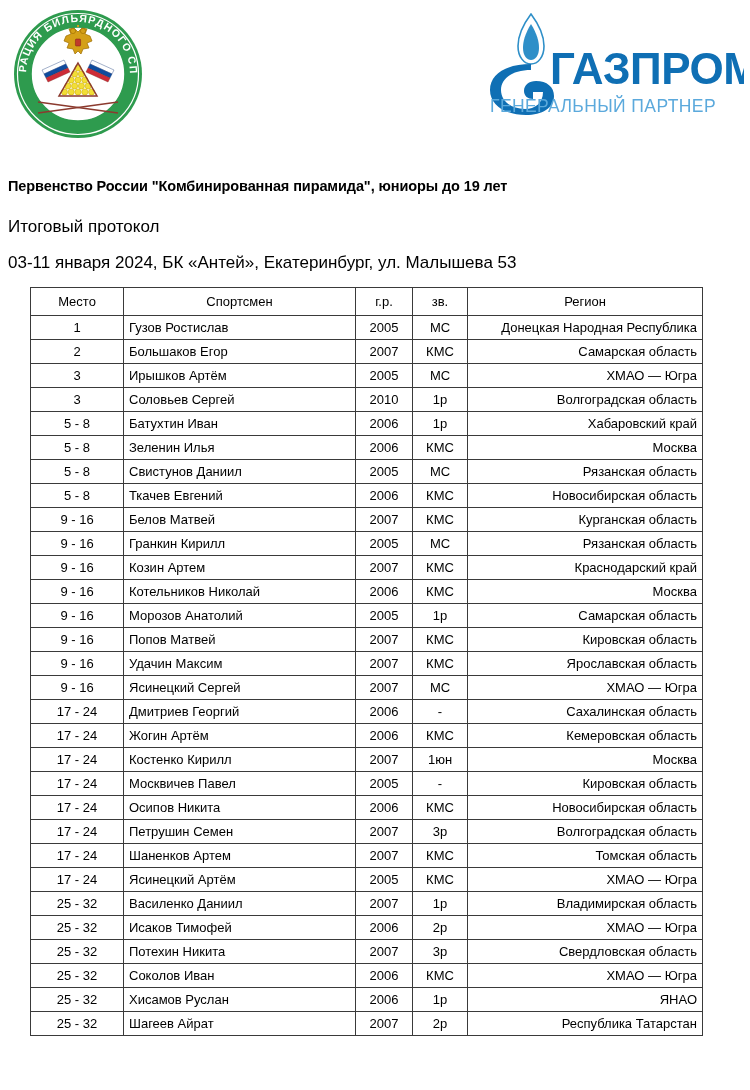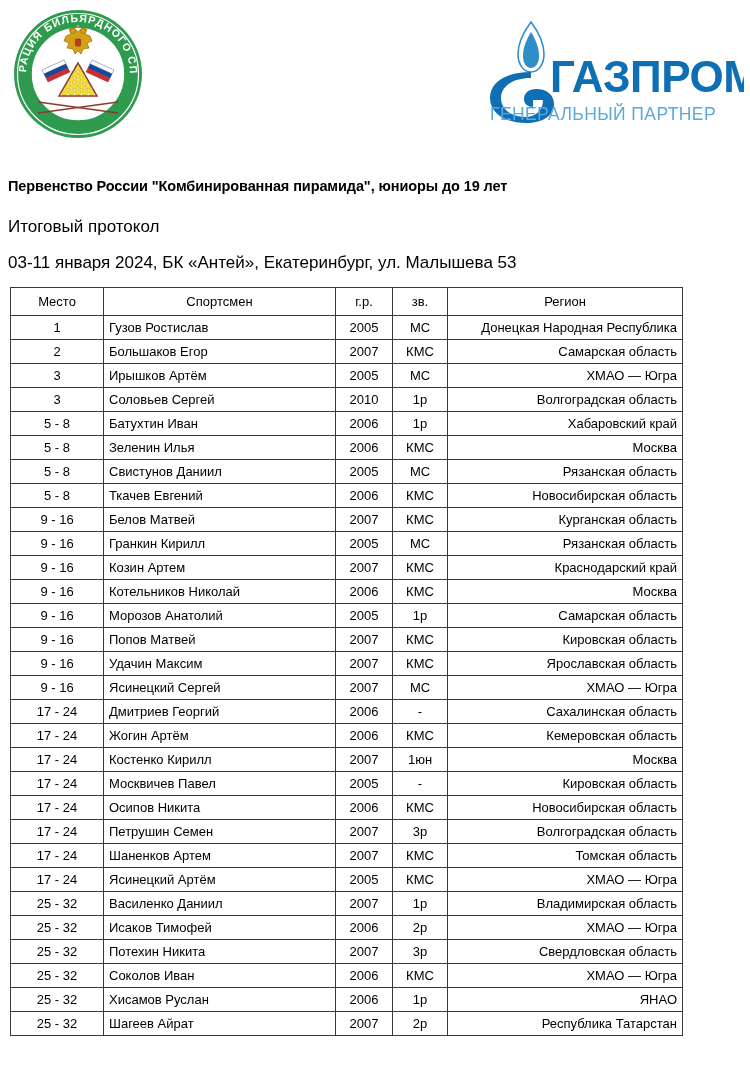--- a/index.html
+++ b/index.html
@@ -37,7 +37,7 @@
   .gazprom {
     position: absolute;
     right: 6px;
-    top: 16px;
+    top: 8px;
     width: 260px;
     height: 112px;
   }

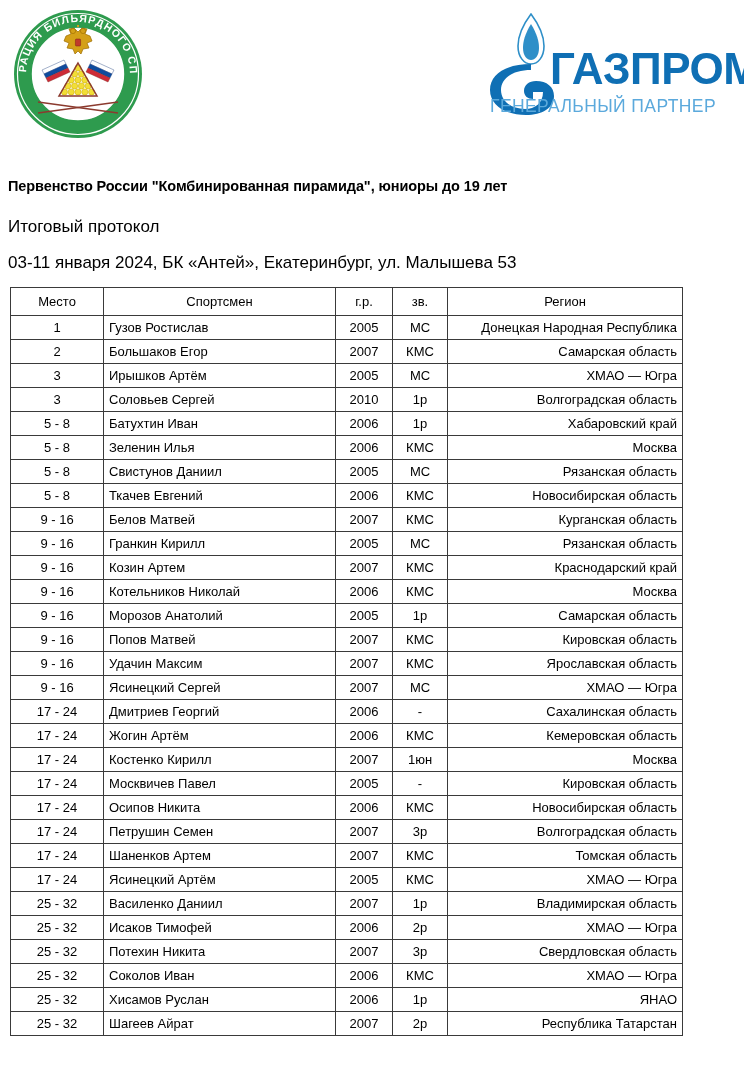--- a/index.html
+++ b/index.html
@@ -74,6 +74,7 @@
     table-layout: fixed;
     width: 672px;
     font-size: 13px;
+    margin-left: 20px;
   }
   table.results th,
   table.results td {

